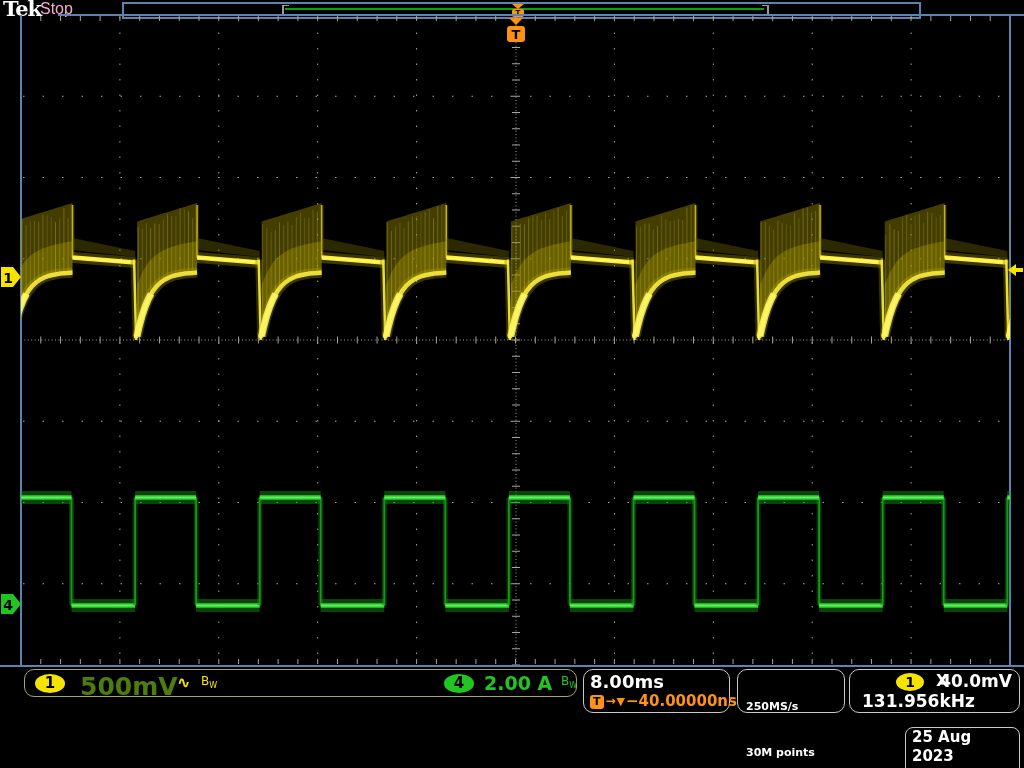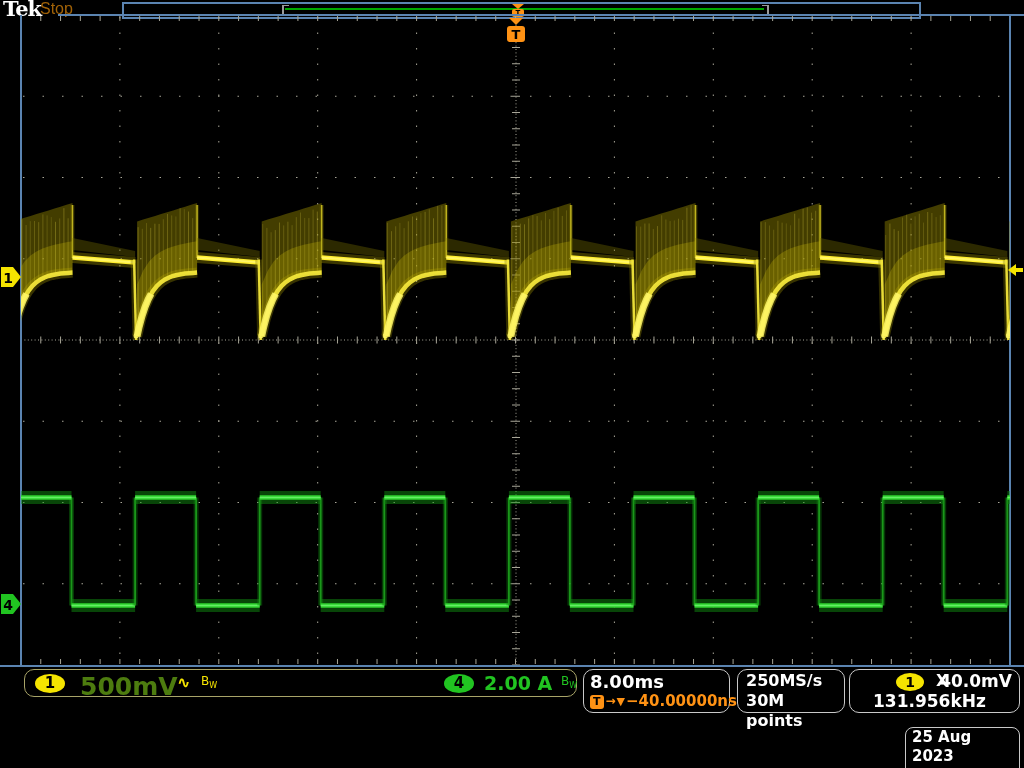--- a/index.html
+++ b/index.html
@@ -8,7 +8,7 @@
   
   #logo{position:absolute;left:3px;top:-4px;color:#fff;font-family:"DejaVu Serif",serif;
         font-weight:bold;font-size:21px;letter-spacing:-1px;}
-  #acq-status{position:absolute;left:40px;top:0px;color:#a16207;font-size:16px;
+  #acq-status{position:absolute;left:40px;top:0px;color:#f9a8d4;font-size:16px;
         font-family:"Liberation Sans",sans-serif;}
   
   #preview-bar{position:absolute;left:122px;top:2px;width:795px;height:13px;

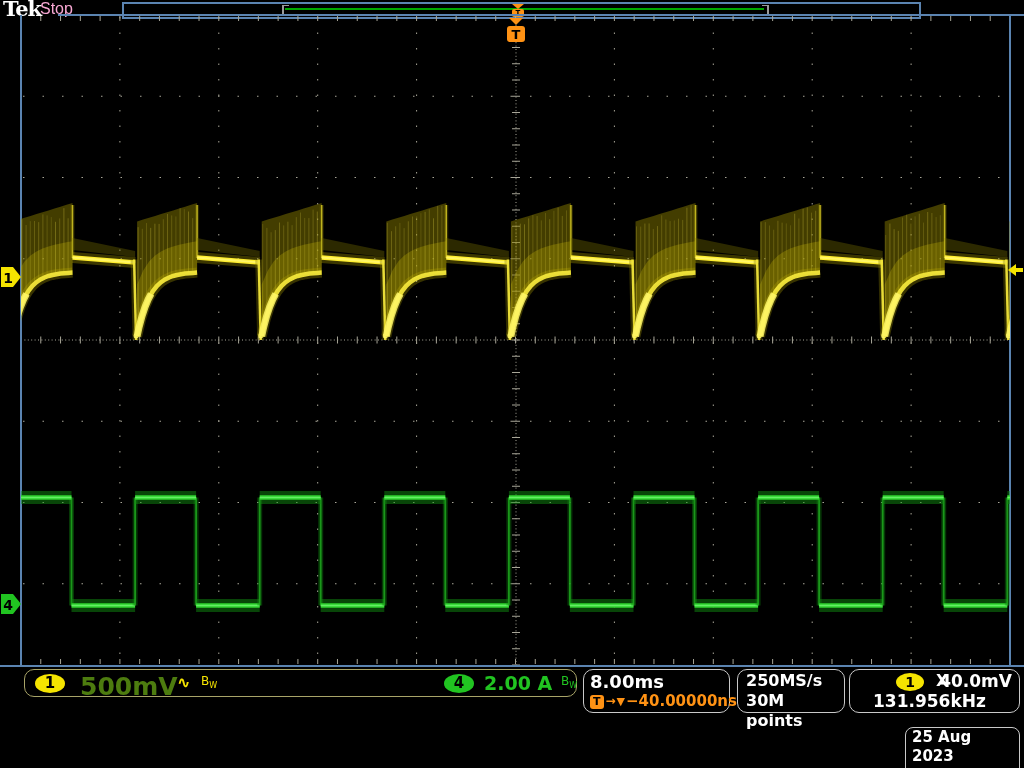--- a/index.html
+++ b/index.html
@@ -45,7 +45,7 @@
   #h-delay .arr{font-size:12px;margin:0 1px;}
   #h-delay .slope{font-size:11px;margin-right:1px;}
   #box-acq{left:737px;top:669px;width:108px;height:44px;padding:1px 8px;}
-  #box-acq div{font-size:16px;font-weight:bold;line-height:20px;}
+  #box-acq div{font-size:11px;font-weight:bold;line-height:20px;margin-top:26px;}
   #box-trigger{left:849px;top:669px;width:171px;height:44px;}
   #trig-badge{left:46px;top:3px;width:28px;height:18px;background:#f5e400;font-size:14px;line-height:18px;}
   #trig-slope{position:absolute;left:86px;top:1px;font-size:16px;font-weight:bold;}

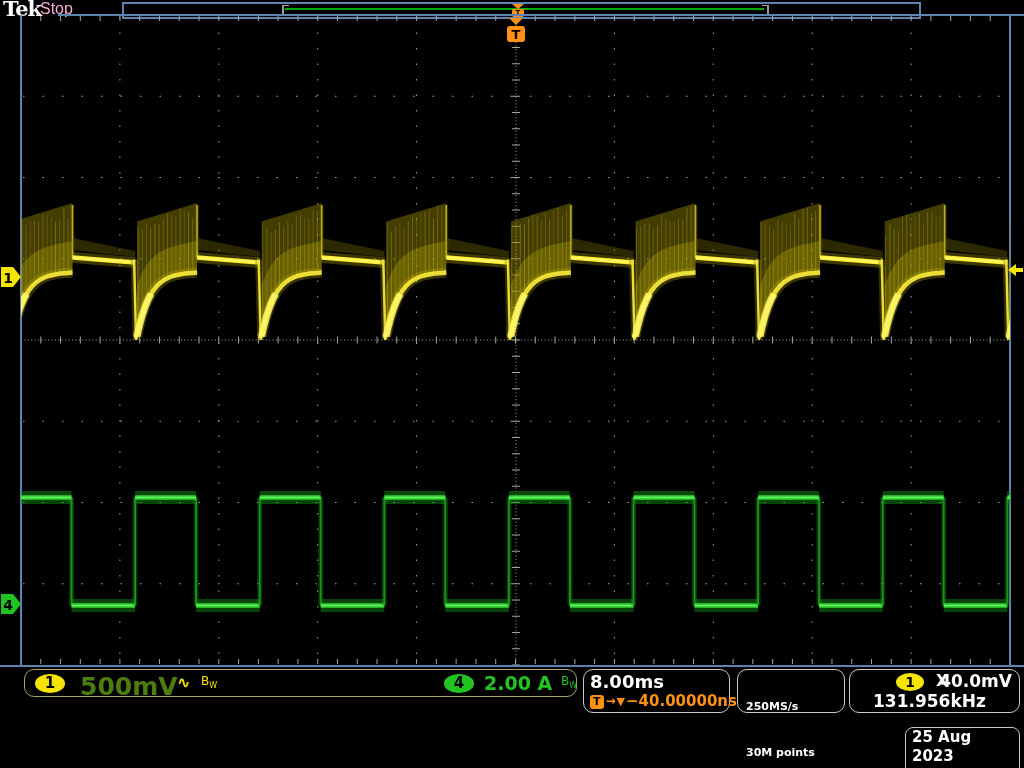--- a/index.html
+++ b/index.html
@@ -50,7 +50,7 @@
   #trig-badge{left:46px;top:3px;width:28px;height:18px;background:#f5e400;font-size:14px;line-height:18px;}
   #trig-slope{position:absolute;left:86px;top:1px;font-size:16px;font-weight:bold;}
   #trig-level{position:absolute;right:7px;top:1px;font-size:17px;font-weight:bold;padding-left:13px;}
-  #trig-freq{position:absolute;left:12px;top:21px;font-size:17px;font-weight:bold;margin-left:11px;}
+  #trig-freq{position:absolute;left:12px;top:21px;font-size:17px;font-weight:bold;}
   #box-datetime{left:905px;top:727px;width:115px;height:50px;padding:0 6px;border-radius:8px;}
   #box-datetime div{font-size:15px;font-weight:bold;line-height:19px;}
 </style>

